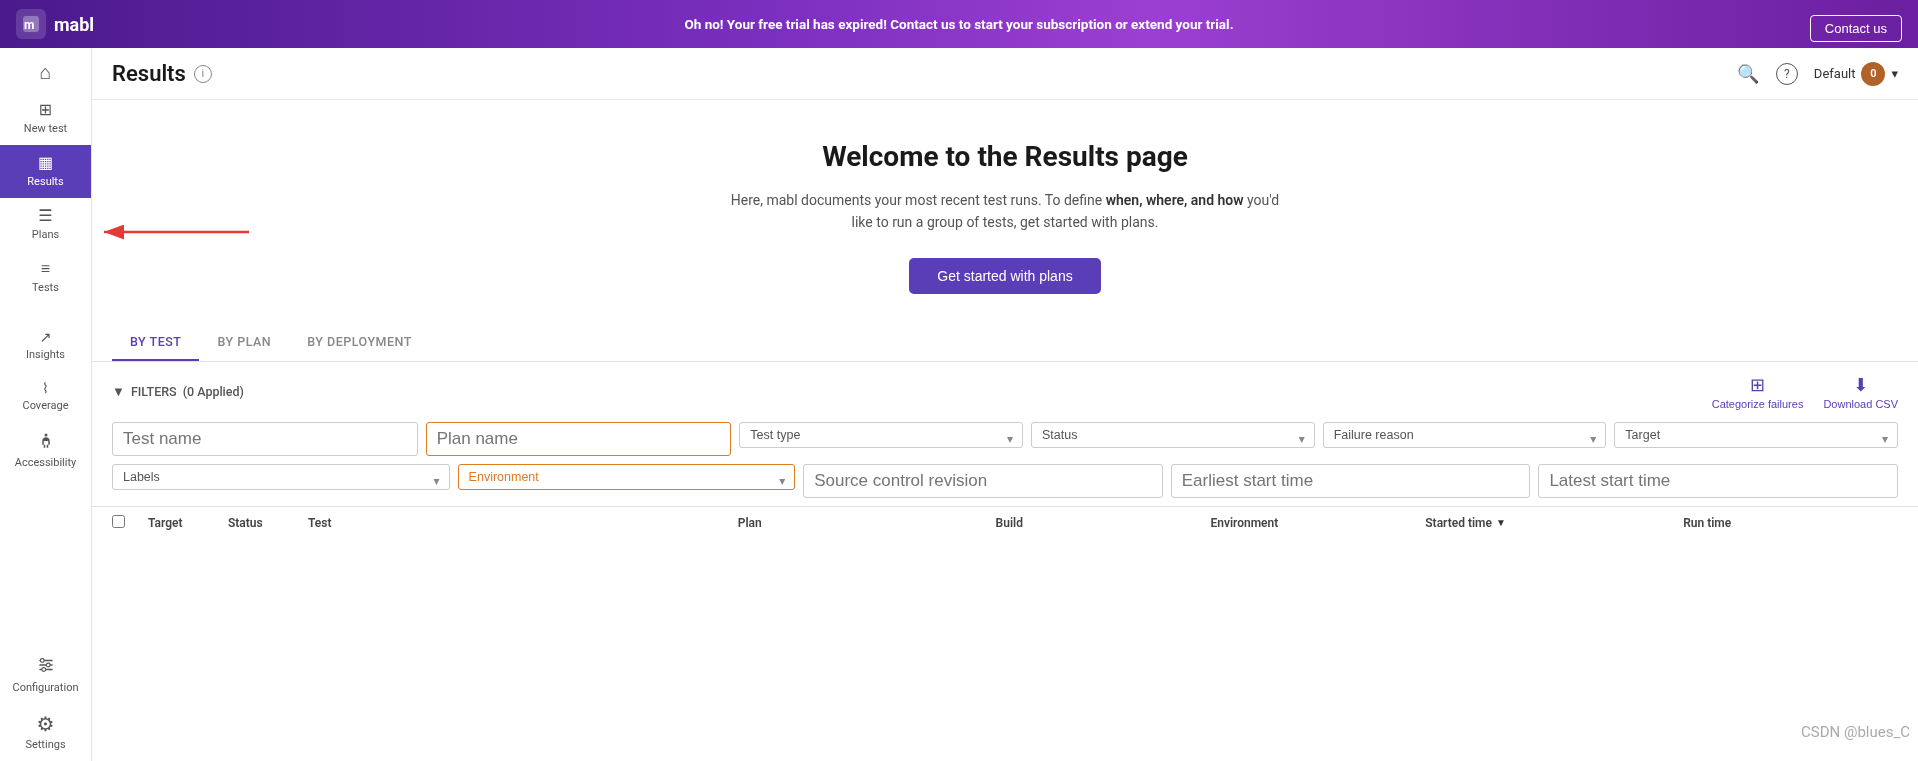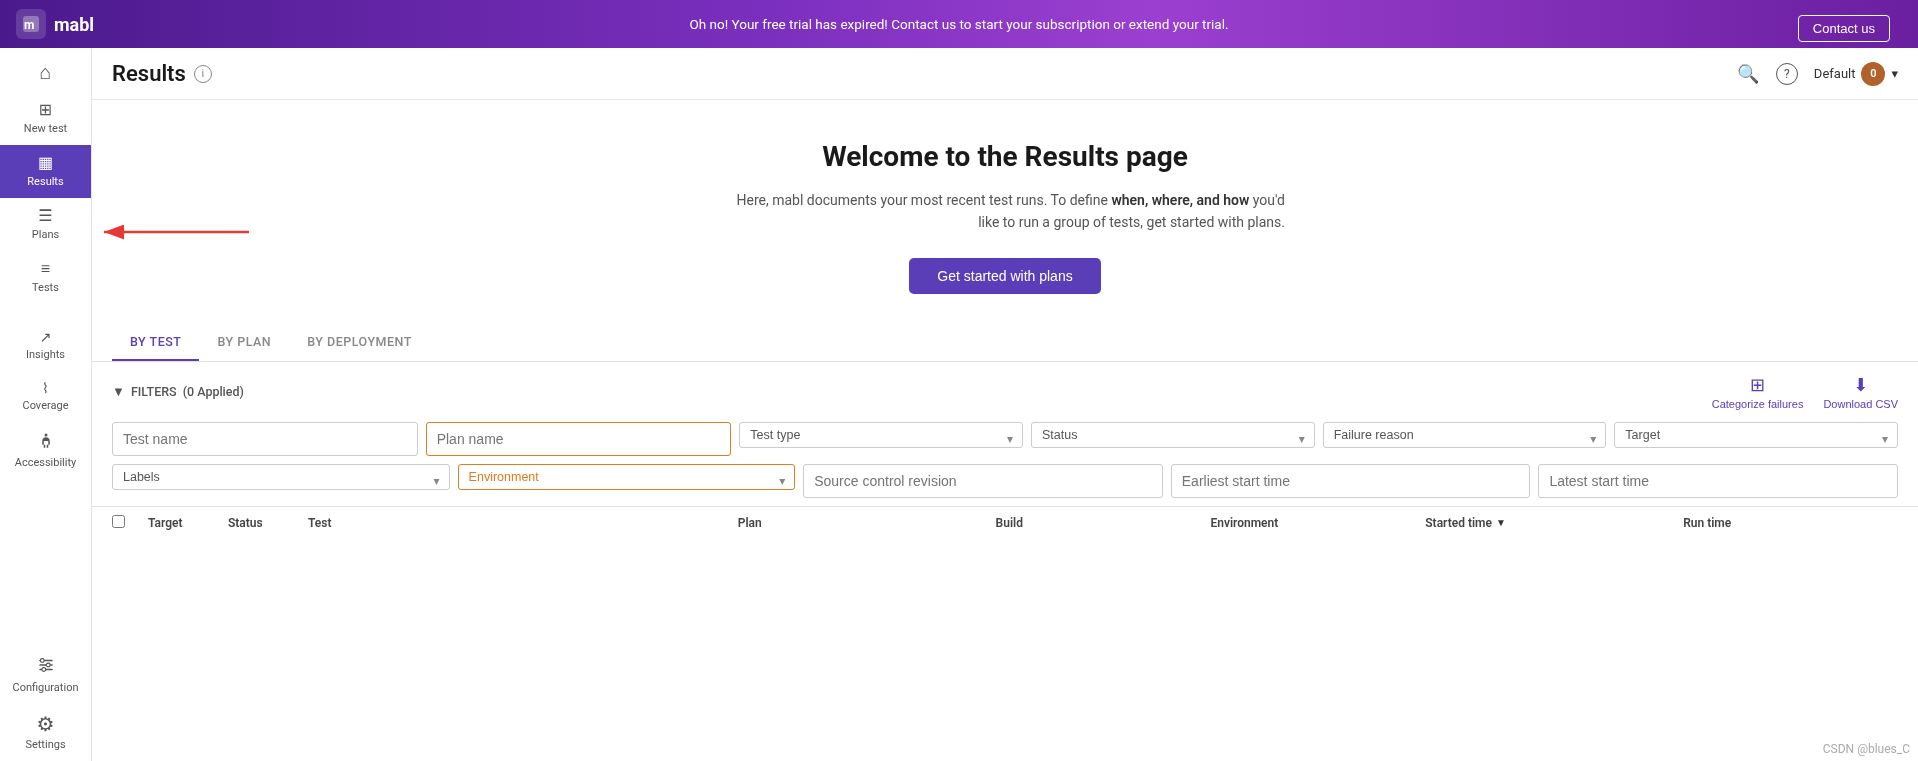--- a/index.html
+++ b/index.html
@@ -17,7 +17,7 @@
     .banner-text {
       color: #fff;
       font-size: 13.5px;
-      font-weight: 400;
+      font-weight: 700;
     }
     .banner-logo {
       position: absolute;

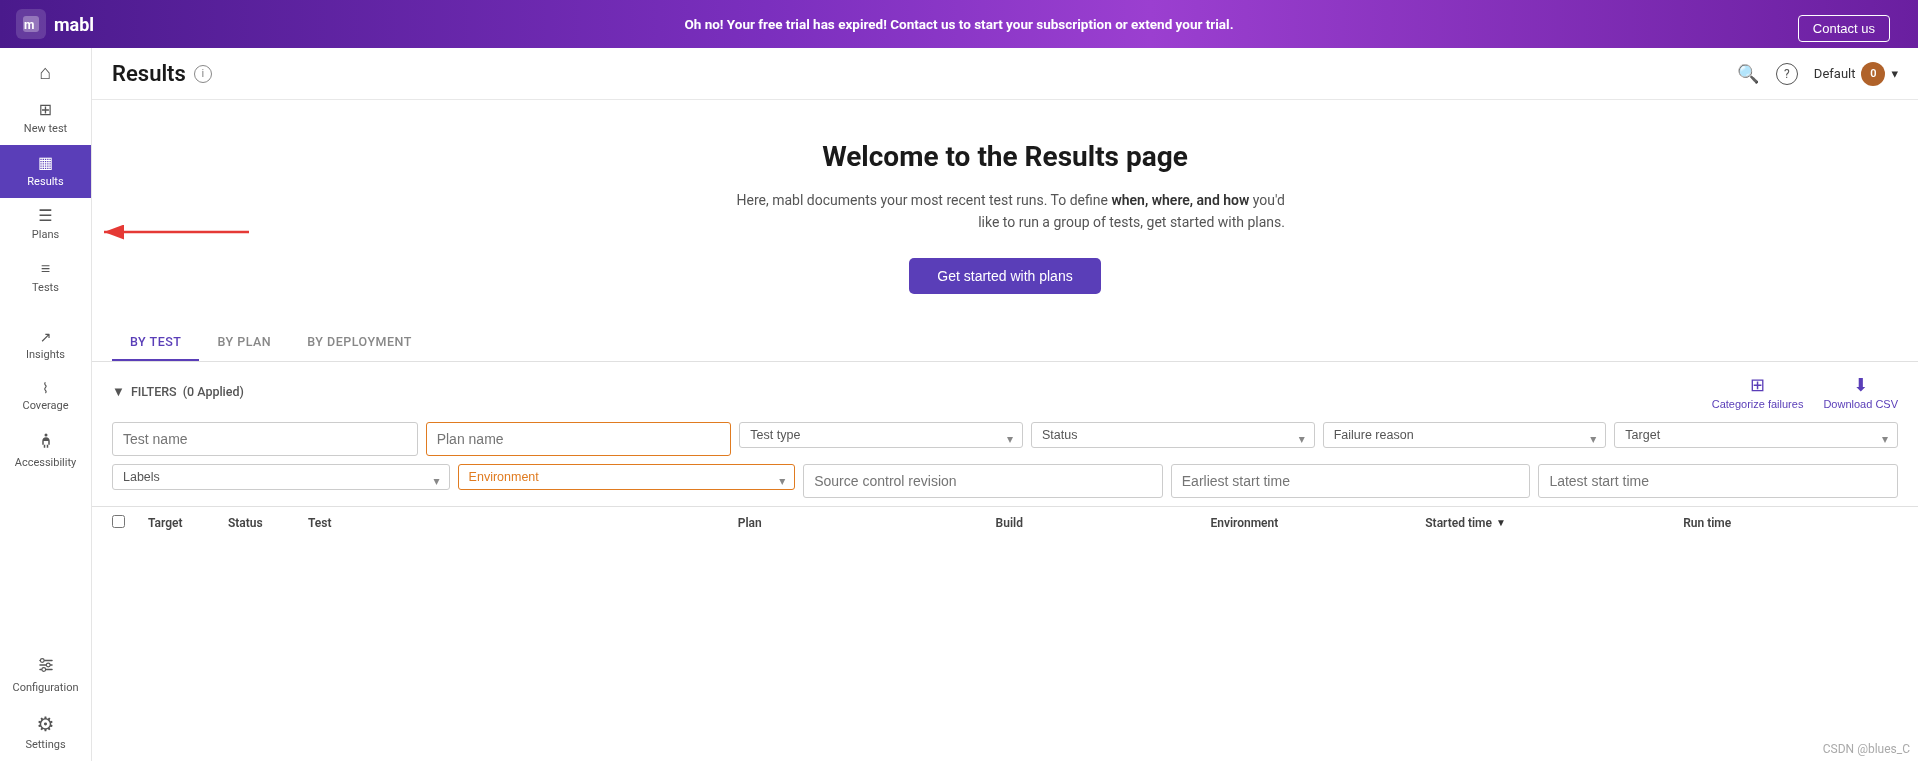--- a/index.html
+++ b/index.html
@@ -41,7 +41,7 @@
     .logo-text { color: #fff; font-size: 18px; font-weight: 700; }
     .contact-btn {
       position: absolute;
-      right: 28px;
+      right: 16px;
       background: transparent;
       border: 1.5px solid #fff;
       color: #fff;

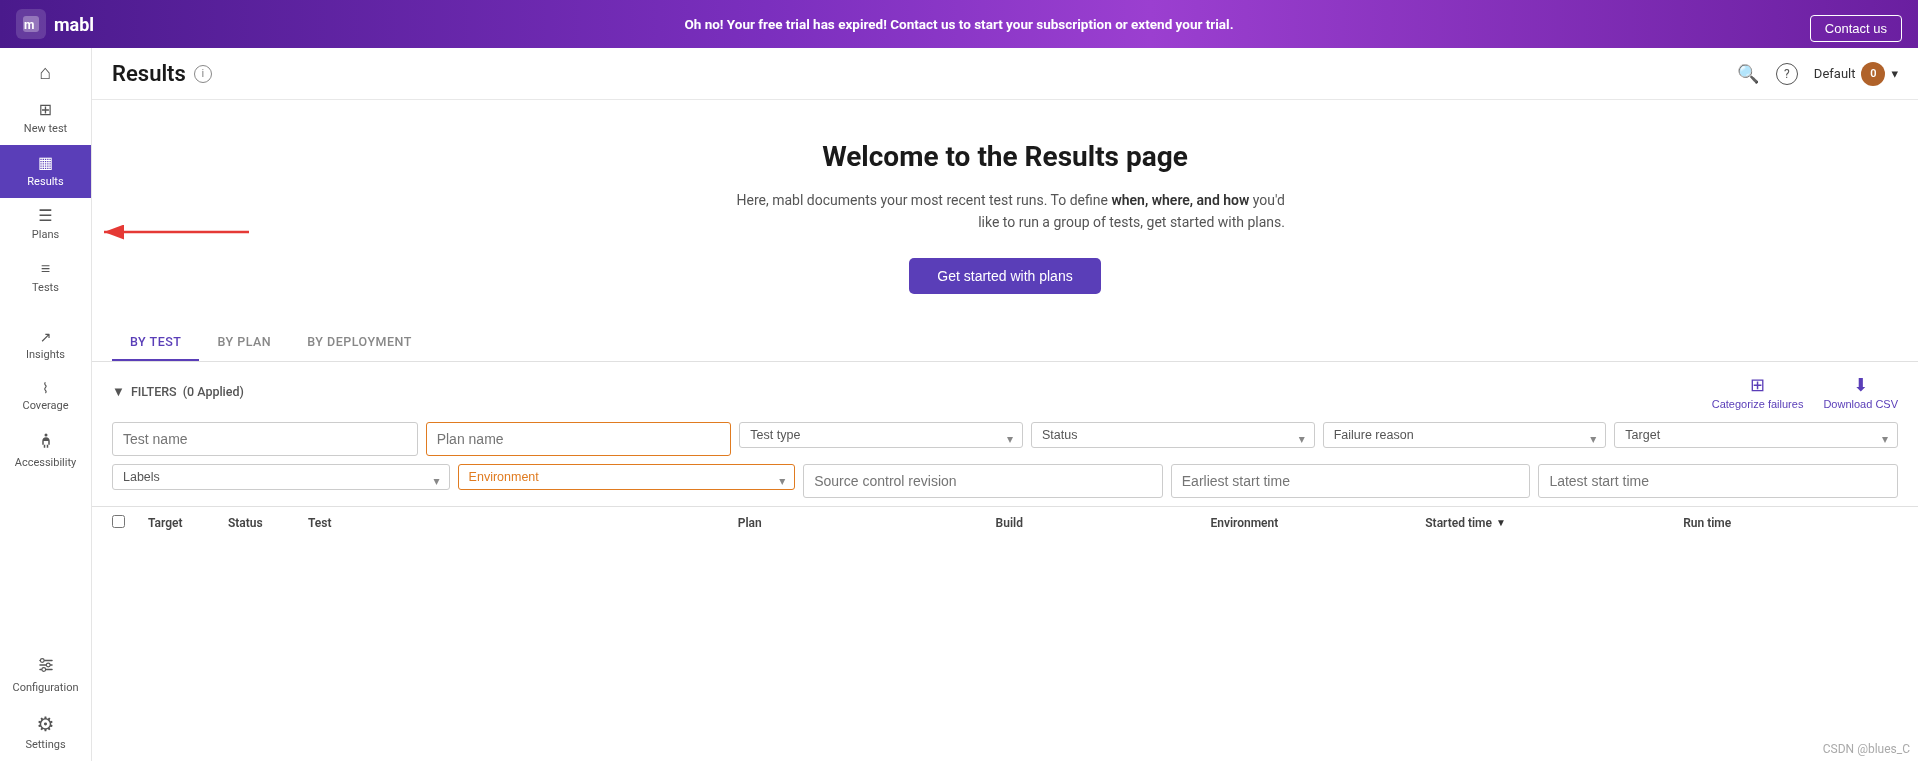--- a/index.html
+++ b/index.html
@@ -210,7 +210,6 @@
       max-width: 560px;
       line-height: 1.6;
       margin-bottom: 24px;
-      text-align: right;
     }
     .welcome-desc b { font-weight: 600; color: #333; }
     .plans-btn {

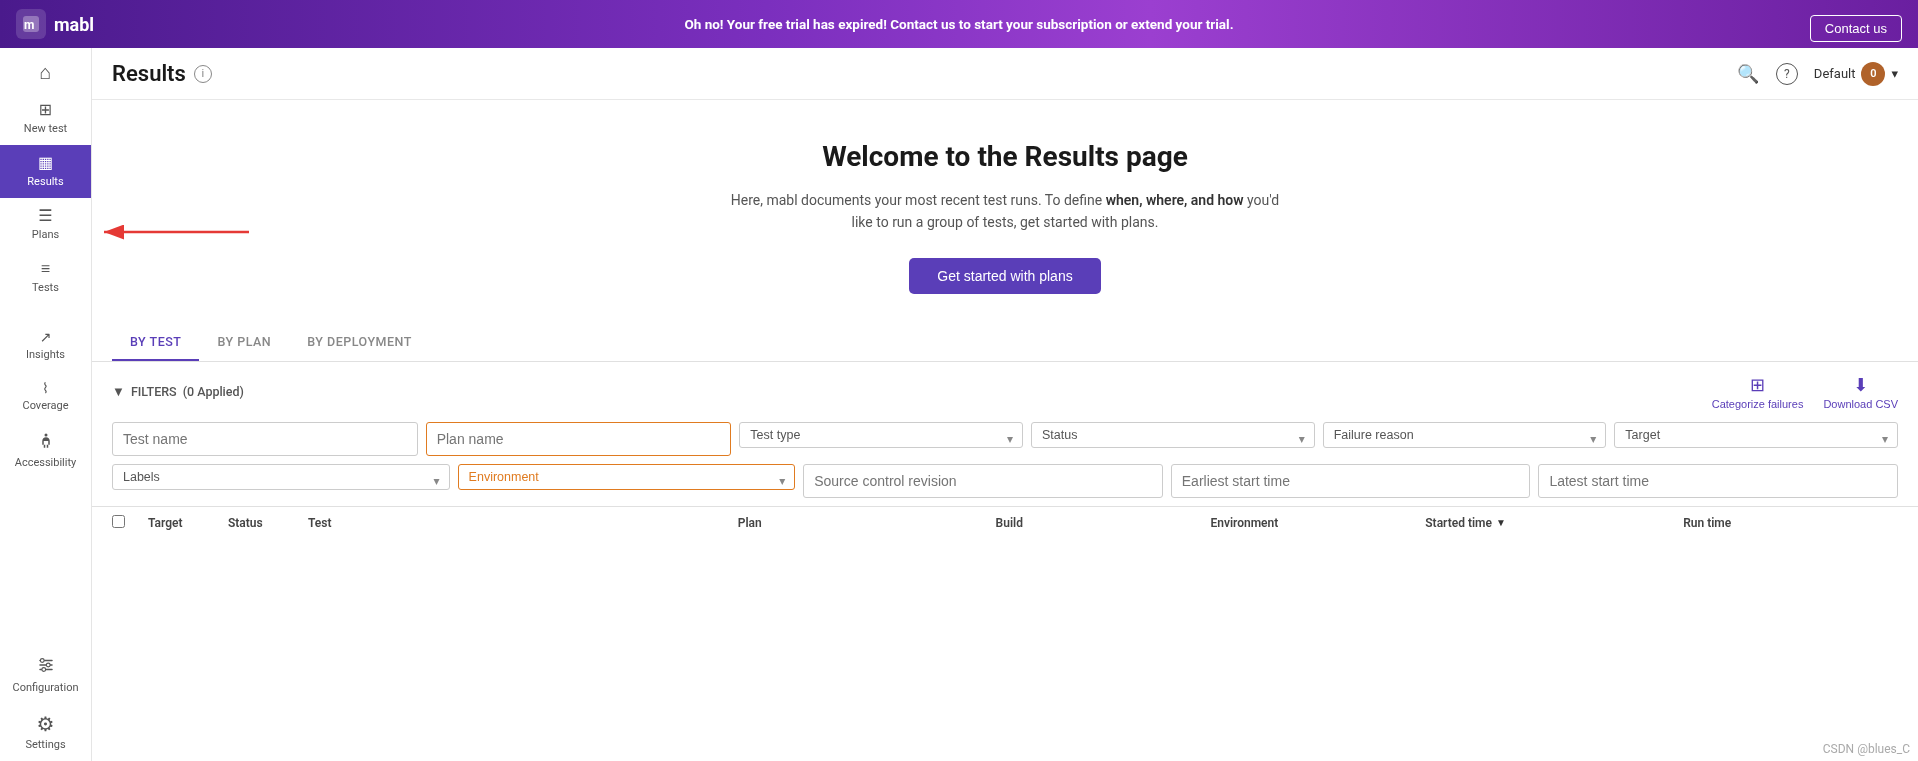--- a/index.html
+++ b/index.html
@@ -305,7 +305,7 @@
       border: 1px solid #ccc;
       border-radius: 3px;
       padding: 16px 10px;
-      font-size: 14px;
+      font-size: 17px;
       color: #555;
       background: #fff;
       outline: none;

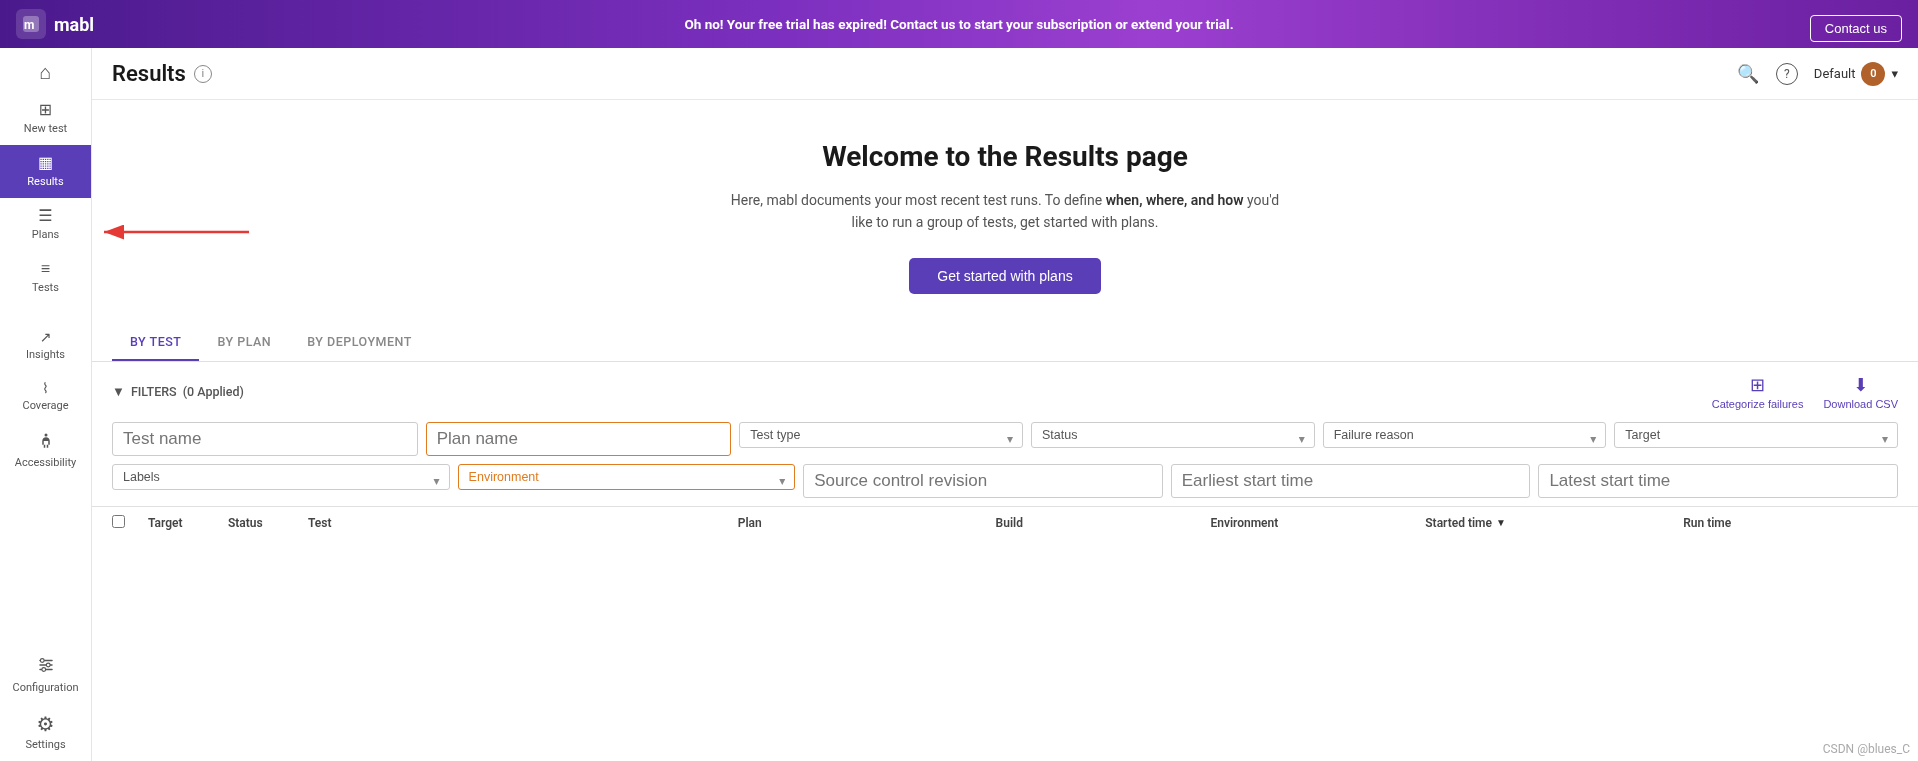--- a/index.html
+++ b/index.html
@@ -365,9 +365,9 @@
     
     .watermark {
       position: fixed;
-      bottom: 5px;
+      bottom: 20px;
       right: 8px;
-      font-size: 12px;
+      font-size: 15px;
       color: #aaa;
     }
   </style>

